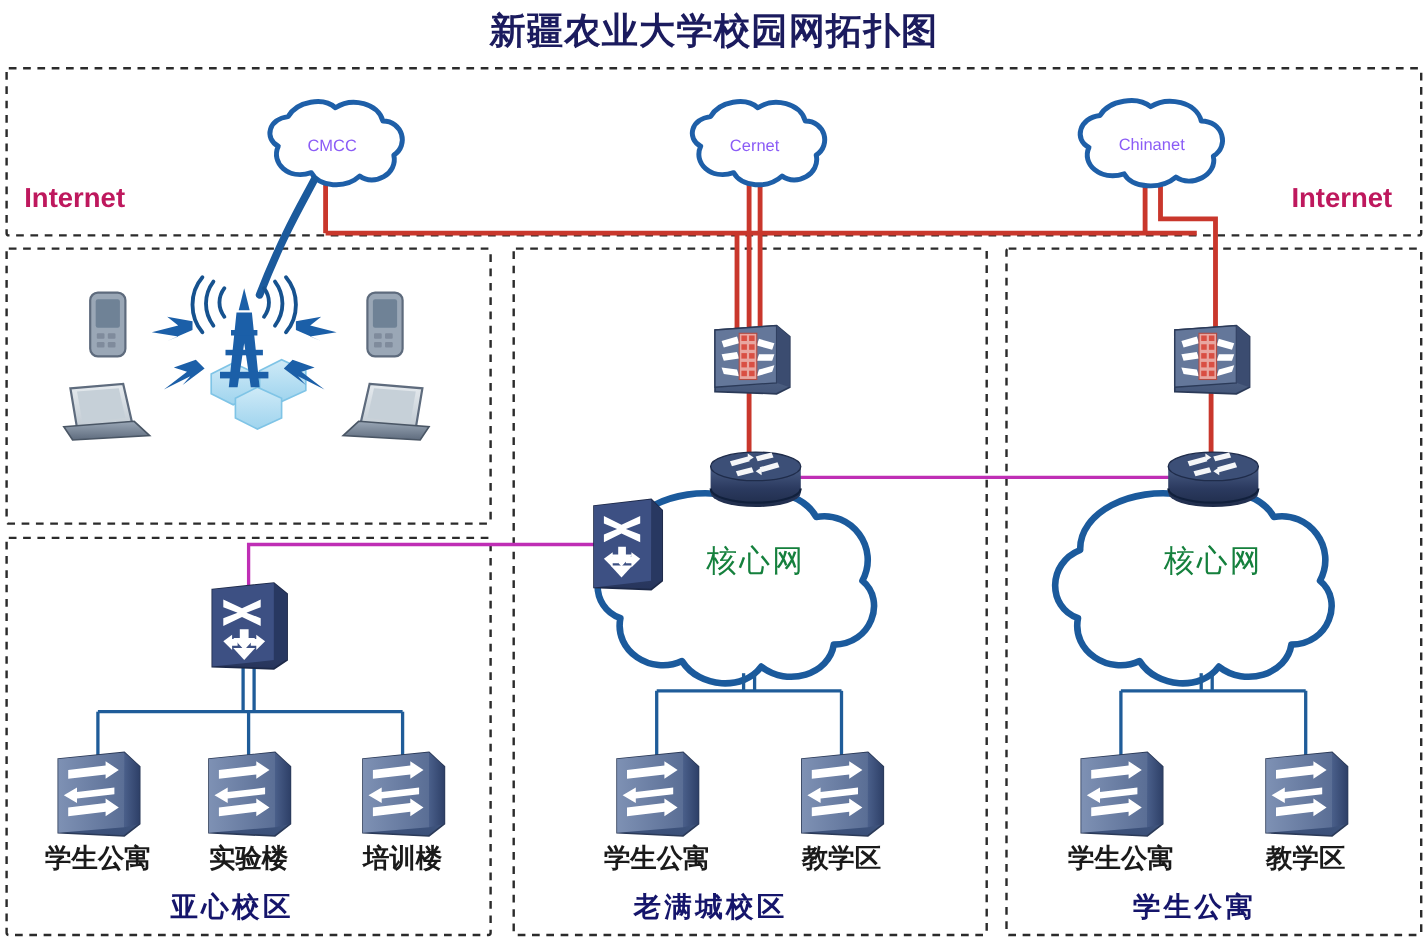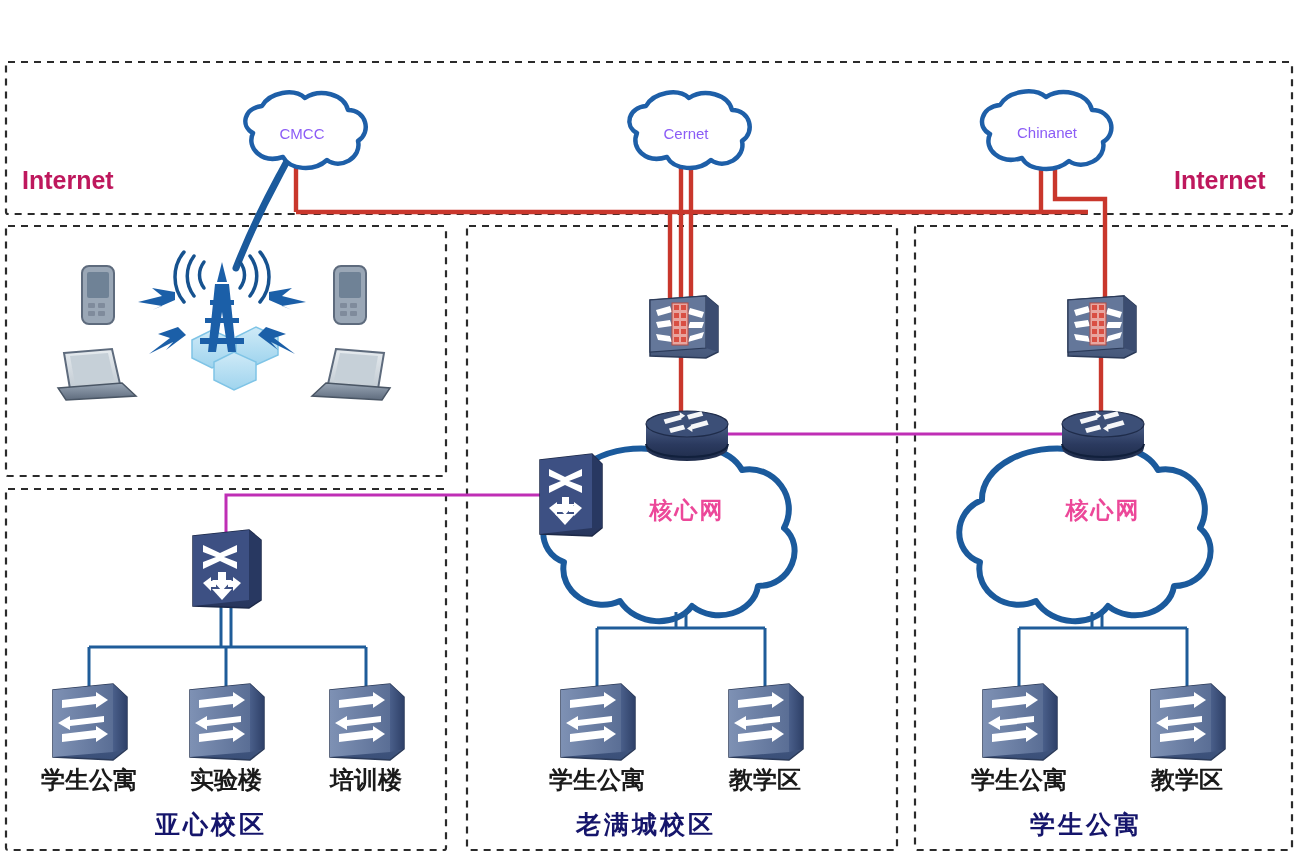--- a/index.html
+++ b/index.html
@@ -39,6 +39,7 @@
 
 <div id="stage">
 
+  <div class="lbl title">新疆农业大学校园网拓扑图</div>
 
   <svg id="svgroot" viewBox="0 0 1298 856" xmlns="http://www.w3.org/2000/svg">
     <defs>

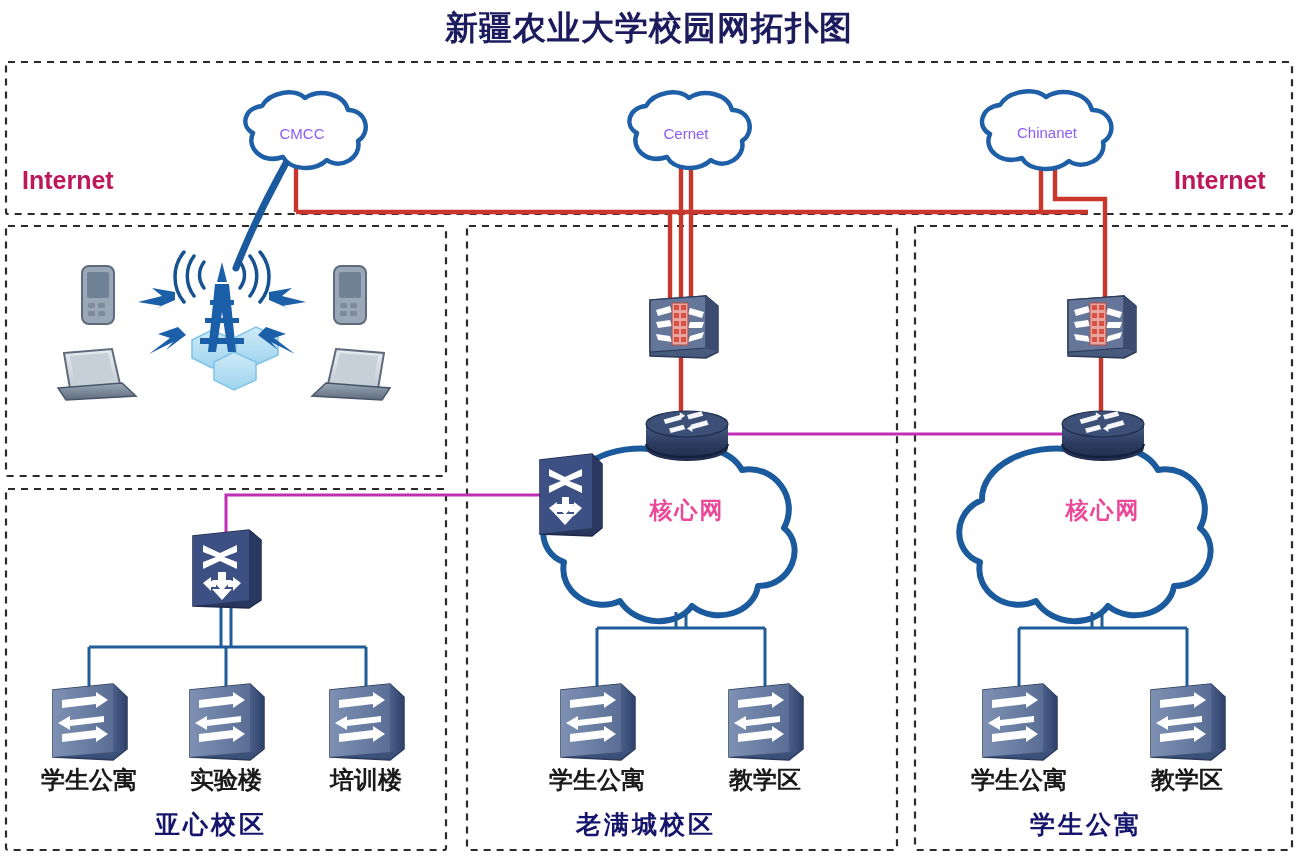--- a/index.html
+++ b/index.html
@@ -30,7 +30,7 @@
     font-size:15px;color:#8b5cf6;transform:translate(-50%,-50%);
   }
   .corelbl{
-    font-size:23px;font-weight:bold;color:#ec4899;
+    font-size:28px;font-weight:normal;color:#15803d;
     transform:translate(-50%,-50%);letter-spacing:2px;
   }
 </style>

